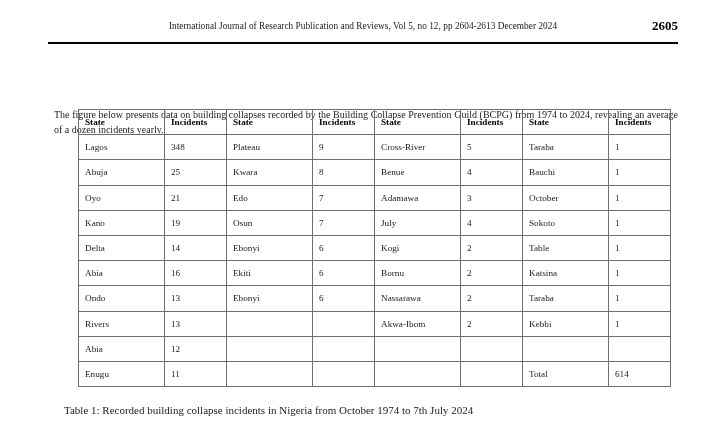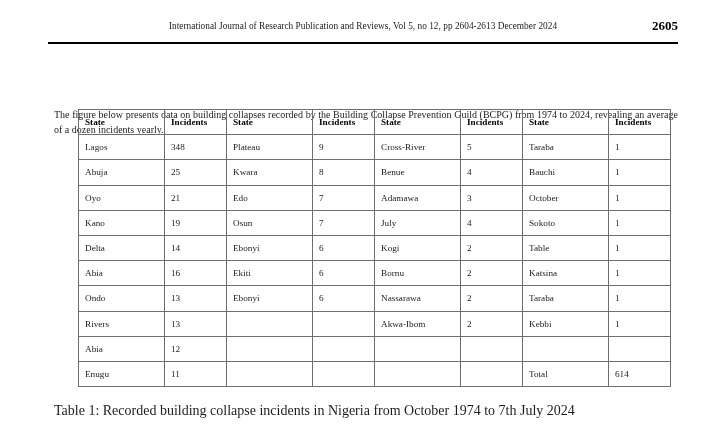--- a/index.html
+++ b/index.html
@@ -108,10 +108,10 @@
   
   .caption {
     position: absolute;
-    left: 54px;
+    left: 64px;
     top: 404px;
     width: 624px;
-    font-size: 14px;
+    font-size: 11px;
     line-height: 13px;
     color: #1c1c1c;
   }

